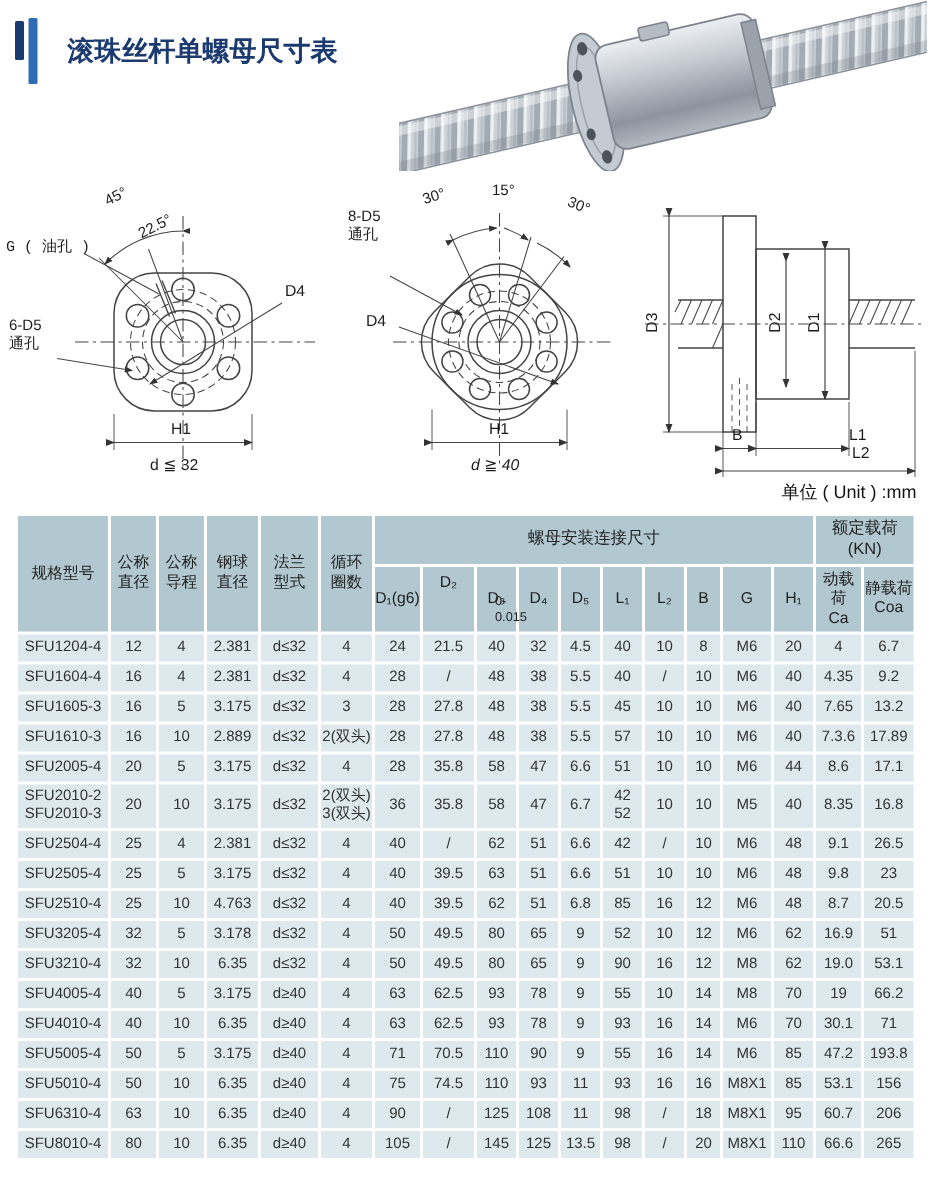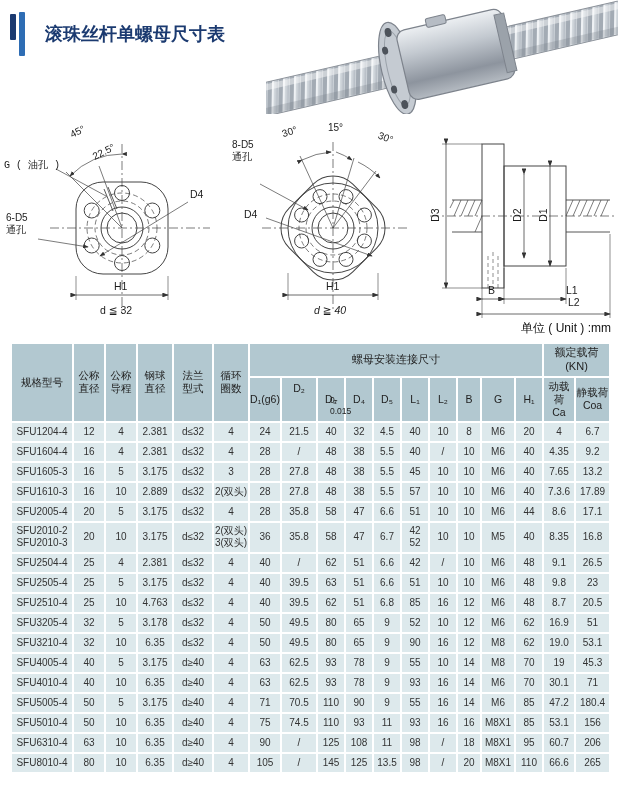--- a/index.html
+++ b/index.html
@@ -547,7 +547,7 @@
           <td>M8</td>
           <td>70</td>
           <td>19</td>
-          <td>45.3</td>
+          <td>66.2</td>
         </tr>
         <tr>
           <td class="model-cell">SFU4010-4</td>

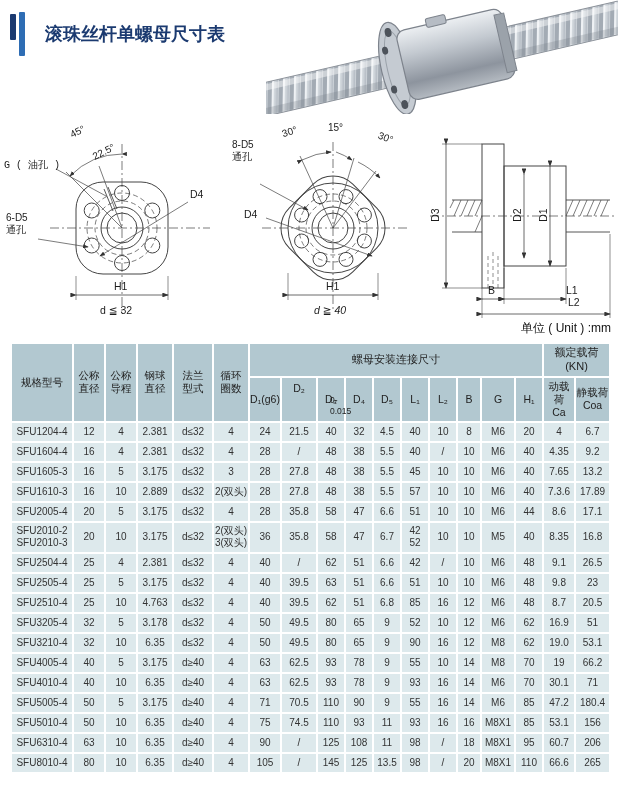--- a/index.html
+++ b/index.html
@@ -587,7 +587,7 @@
           <td>M6</td>
           <td>85</td>
           <td>47.2</td>
-          <td>180.4</td>
+          <td>193.8</td>
         </tr>
         <tr>
           <td class="model-cell">SFU5010-4</td>

